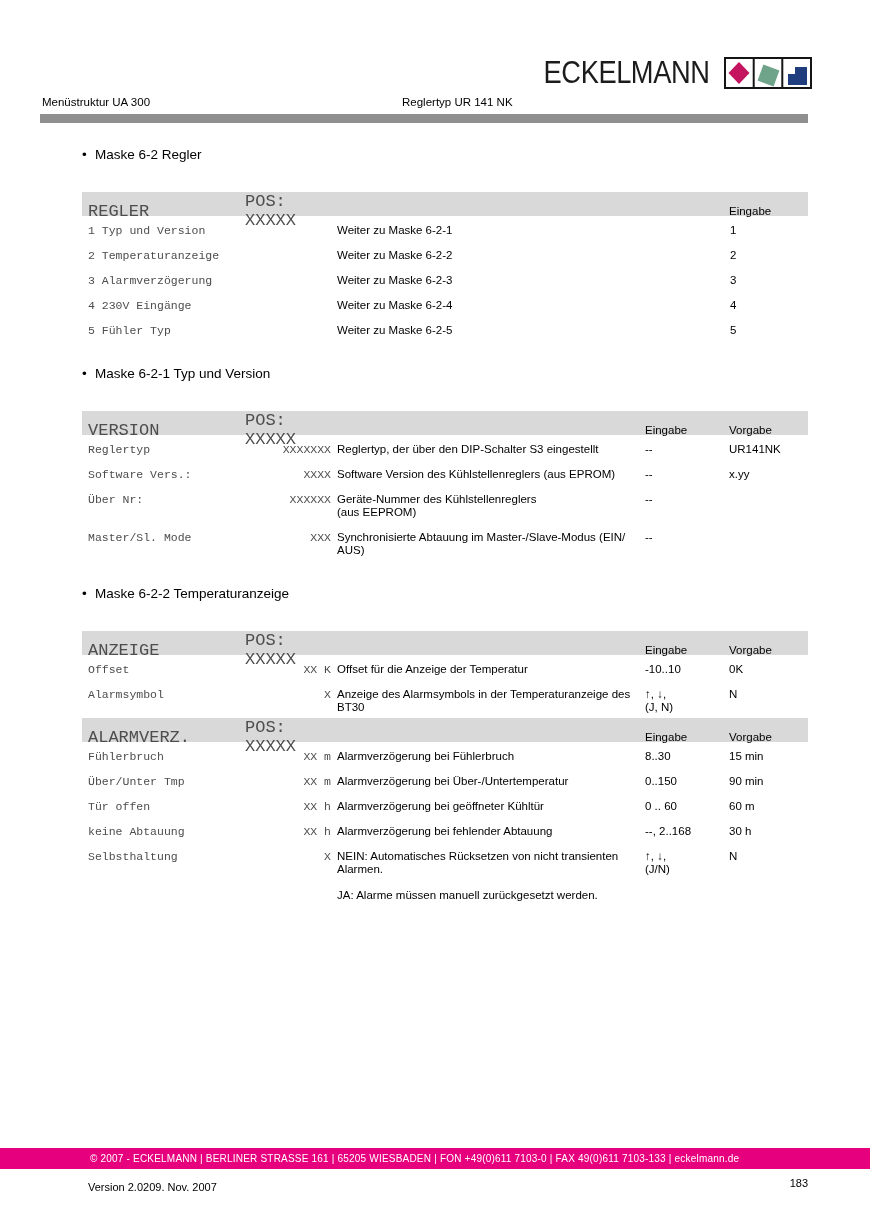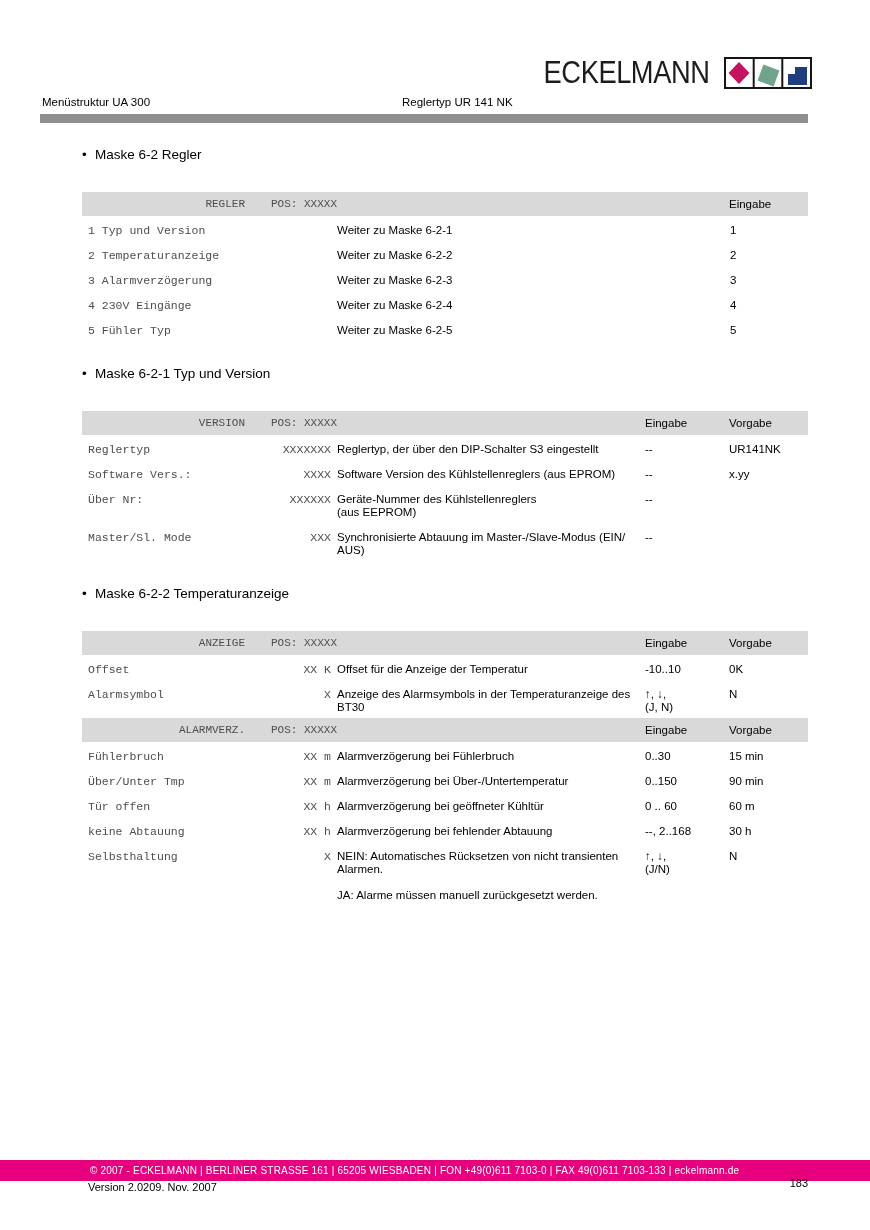--- a/index.html
+++ b/index.html
@@ -31,7 +31,7 @@
     height:24px;align-items:center;background:var(--thead-bg,#d9d9d9);
   }
   .thead .hcell{font-size:11.5px;}
-  .thead .mono{font-size:11px;text-align:right;}
+  .thead .mono{font-size:17px;}
   .trow{
     display:grid;grid-template-columns:163px 92px 308px 84px 79px;
     padding:8px 0 4px 0;

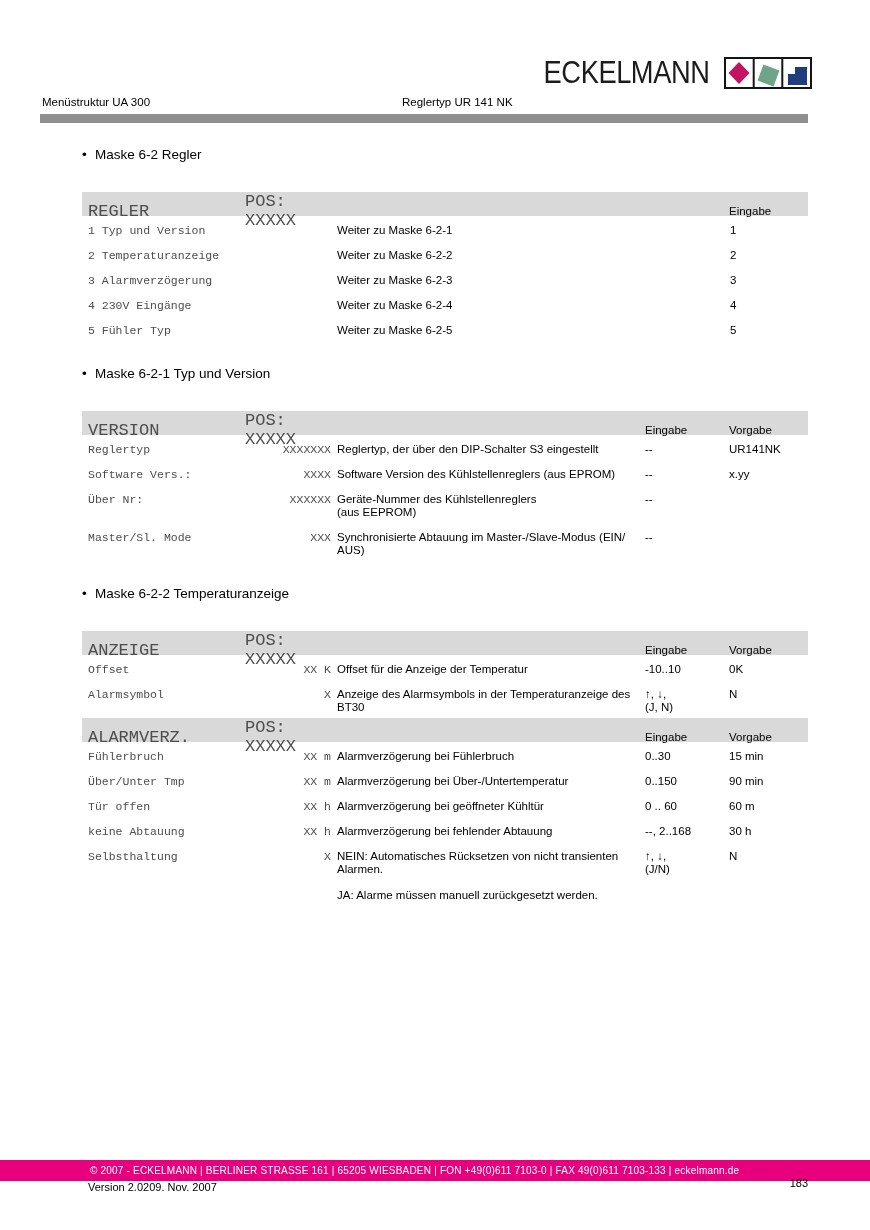--- a/index.html
+++ b/index.html
@@ -191,7 +191,7 @@
       <div class="cell mono c-param">Fühlerbruch</div>
       <div class="cell mono c-val">XX m</div>
       <div class="cell c-desc">Alarmverzögerung bei Fühlerbruch</div>
-      <div class="cell c-ein">0..30</div>
+      <div class="cell c-ein">8..30</div>
       <div class="cell c-vor">15 min</div>
     </div>
     <div class="trow">

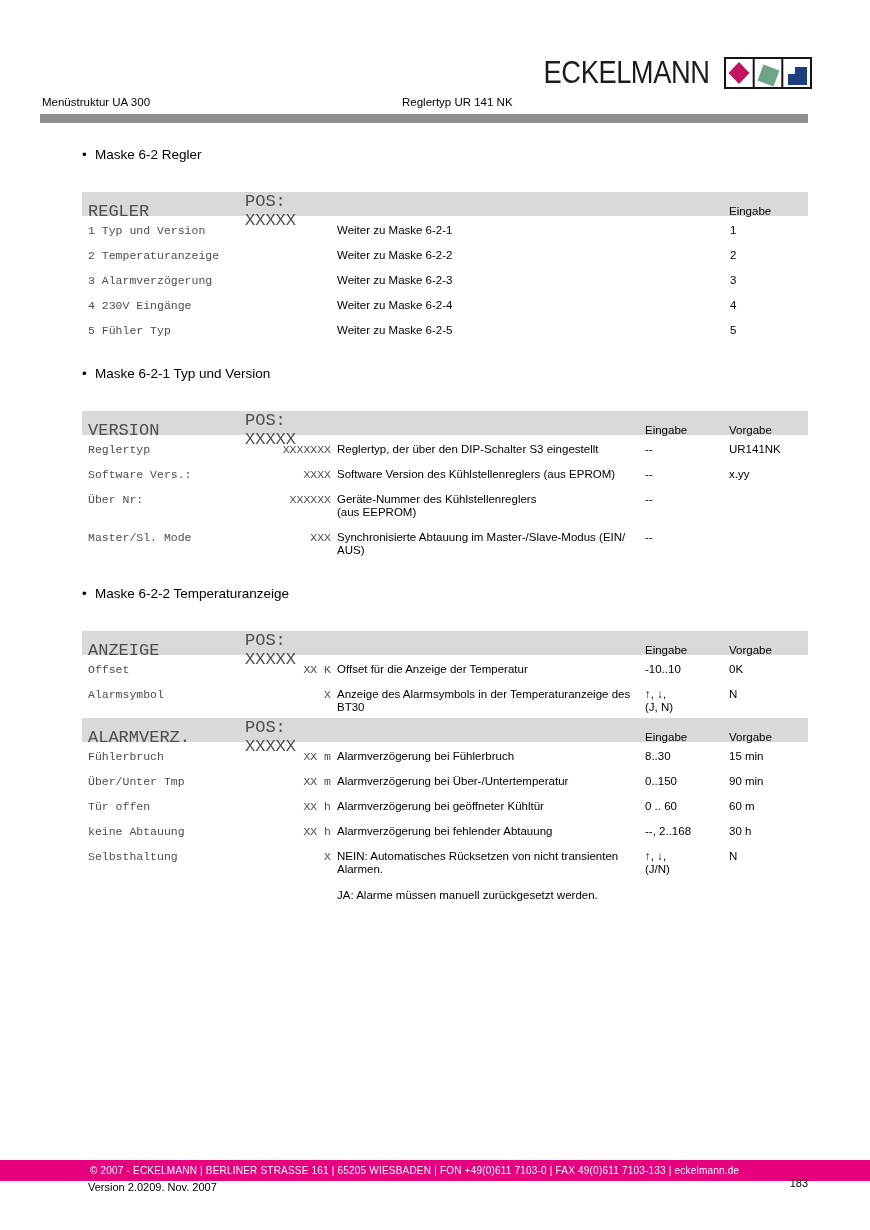--- a/index.html
+++ b/index.html
@@ -47,7 +47,7 @@
   .footer-bar{
     position:absolute;top:1148px;left:0;width:870px;height:21px;
     background:#e6007e;color:#fff;font-size:10px;line-height:21px;
-    padding-left:90px;box-sizing:border-box;letter-spacing:0.2px;white-space:nowrap;margin-top:12px;
+    padding-left:90px;box-sizing:border-box;letter-spacing:0.2px;white-space:nowrap;
   }
   .version-line{position:absolute;top:1181px;left:88px;font-size:11px;}
   .version-line .date{}

